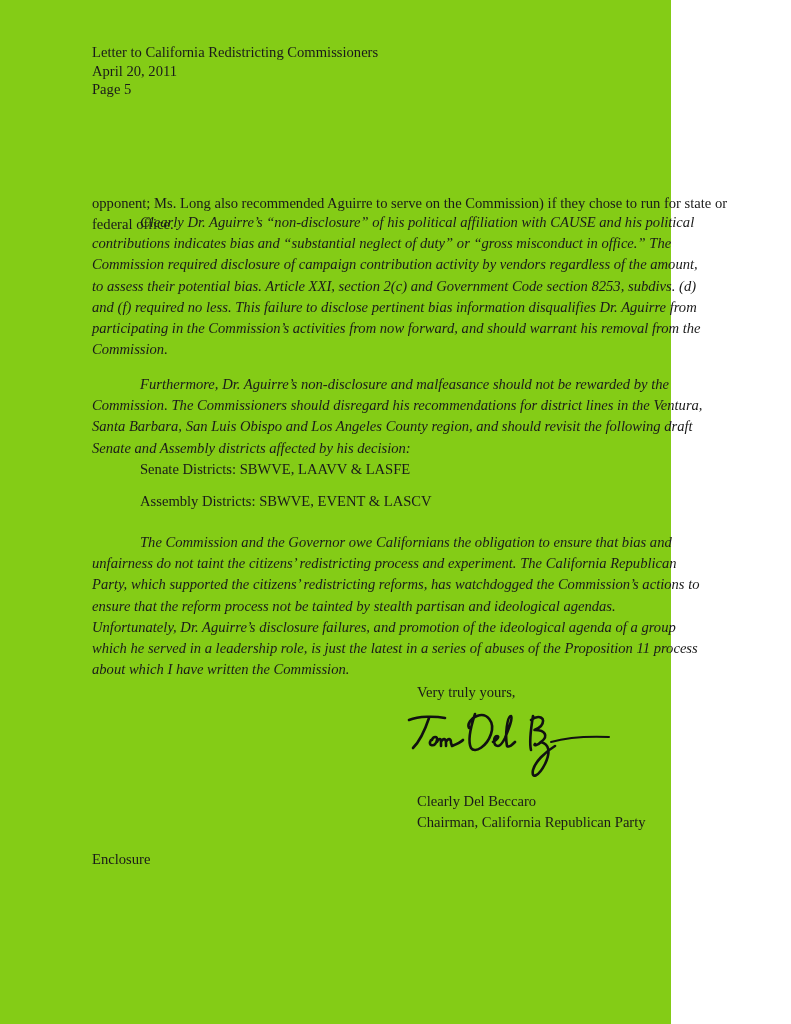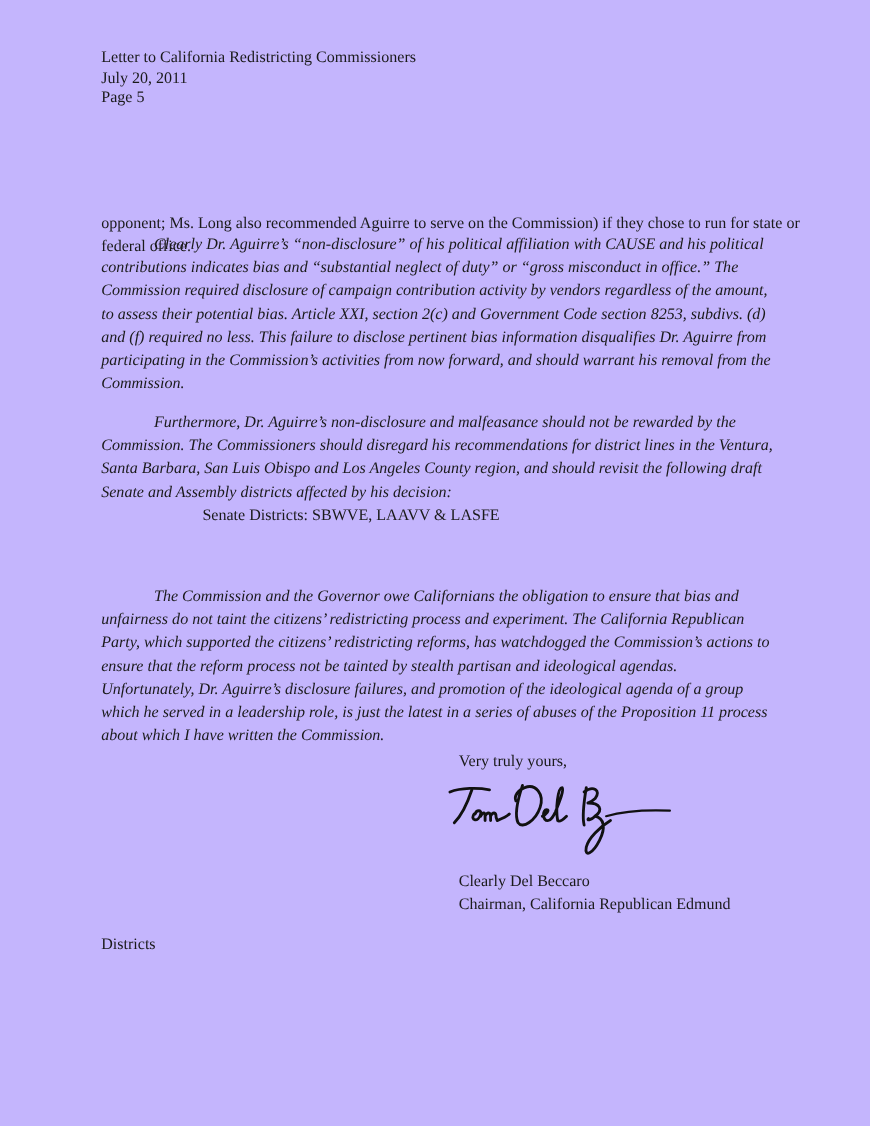--- a/index.html
+++ b/index.html
@@ -19,8 +19,8 @@
     .page {
       position: absolute;
       left: 0; top: 0;
-      width: 791px; height: 1024px;
-      background: #c4b5fd;
+      width: 671px; height: 1024px;
+      background: #84cc16;
     }
     .header {
       position: absolute;

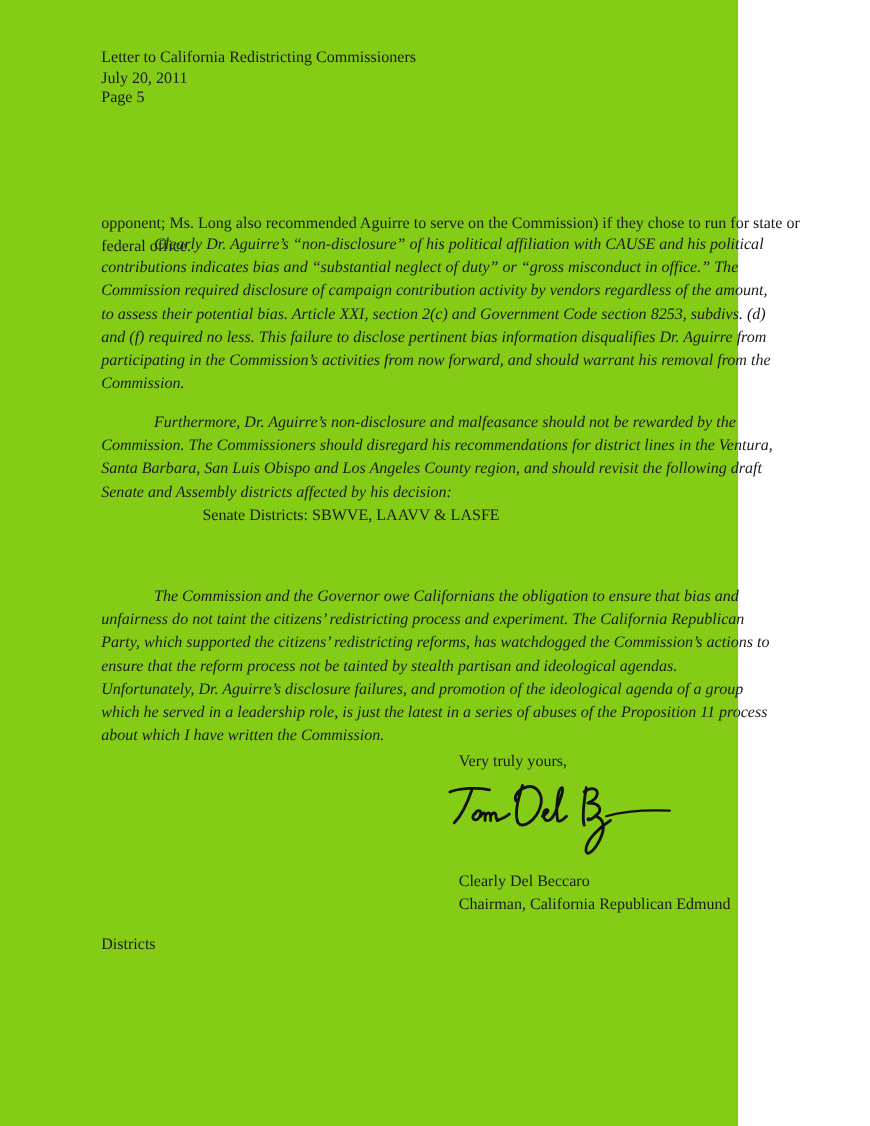--- a/index.html
+++ b/index.html
@@ -78,7 +78,7 @@
 
   <div class="header">
     <div>Letter to California Redistricting Commissioners</div>
-    <div>July 20, 2011</div>
+    <div>April 20, 2011</div>
     <div>Page 5</div>
   </div>
 

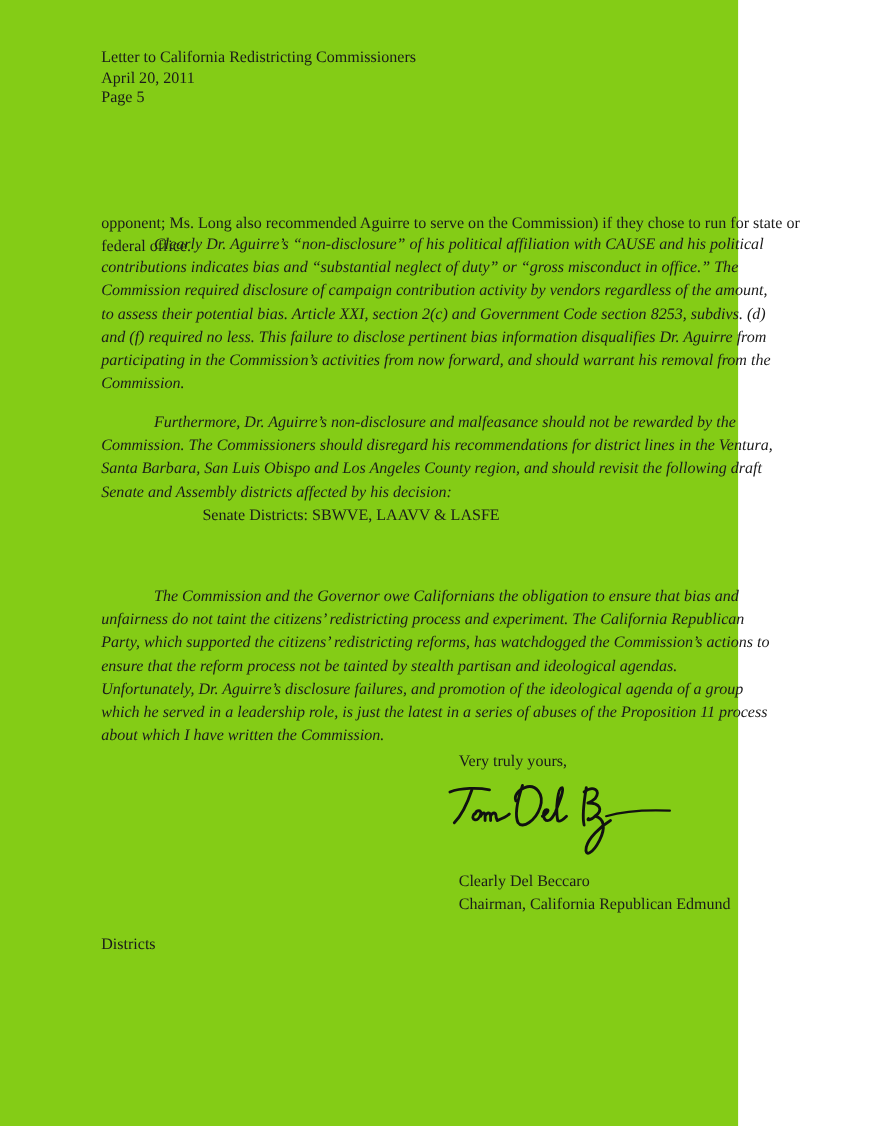--- a/index.html
+++ b/index.html
@@ -42,7 +42,6 @@
       left: 140px;
       white-space: nowrap;
       line-height: 20px;
-      margin-left: 44px;
     }
     .closing {
       position: absolute;

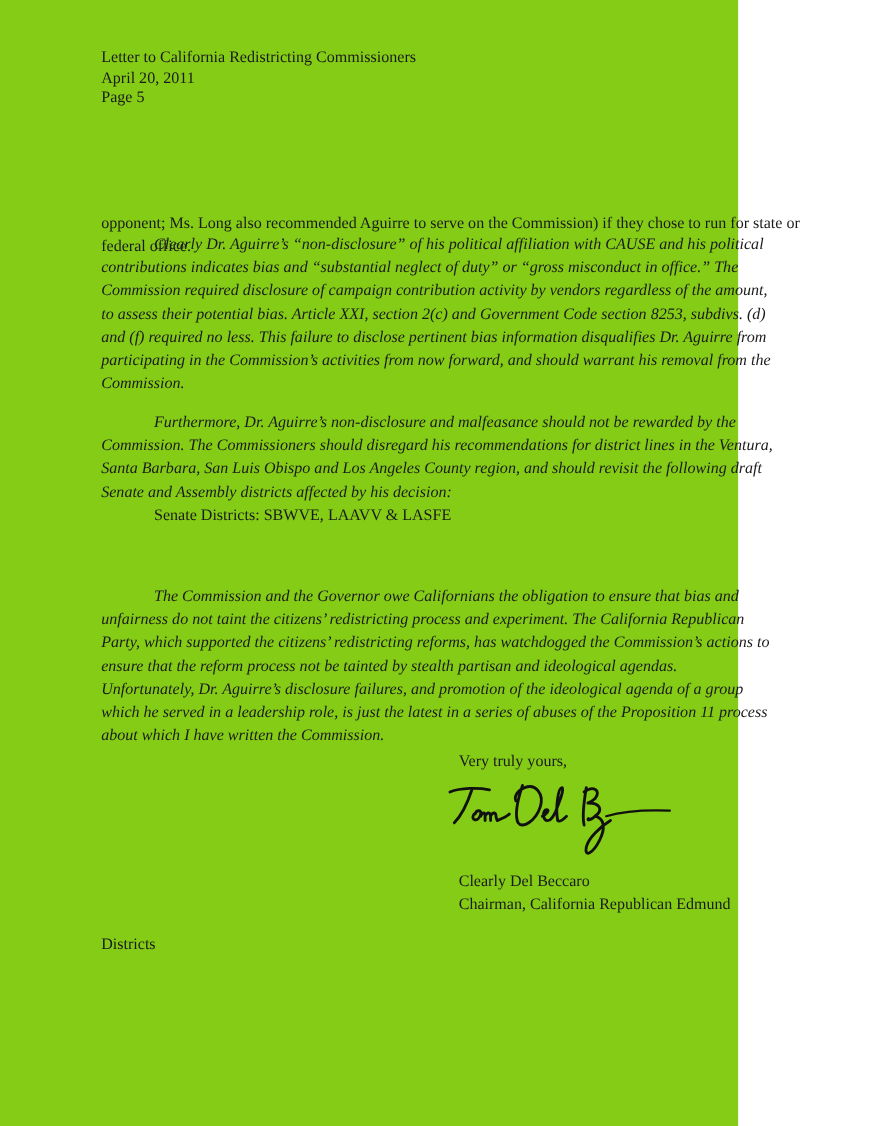--- a/index.html
+++ b/index.html
@@ -88,6 +88,7 @@
   <p class="para indent" style="top:374px; left:92px; width:620px;">Furthermore, Dr. Aguirre’s non-disclosure and malfeasance should not be rewarded by the Commission.  The Commissioners should disregard his recommendations for district lines in the Ventura, Santa Barbara, San Luis Obispo and Los Angeles County region, and should revisit the following draft Senate and Assembly districts affected by his decision:</p>
 
   <div class="district-line" style="top:459px;">Senate Districts:  SBWVE, LAAVV &amp; LASFE</div>
+  <div class="district-line" style="top:491px;">Assembly Districts: SBWVE, EVENT &amp; LASCV</div>
 
   <p class="para indent" style="top:532px; left:92px; width:612px;">The Commission and the Governor owe Californians the obligation to ensure that bias and unfairness do not taint the citizens’ redistricting process and experiment.  The California Republican Party, which supported the citizens’ redistricting reforms, has watchdogged the Commission’s actions to ensure that the reform process not be tainted by stealth partisan and ideological agendas.  Unfortunately, Dr. Aguirre’s disclosure failures, and promotion of the ideological agenda of a group which he served in a leadership role, is just the latest in a series of abuses of the Proposition 11 process about which I have written the Commission.</p>
 

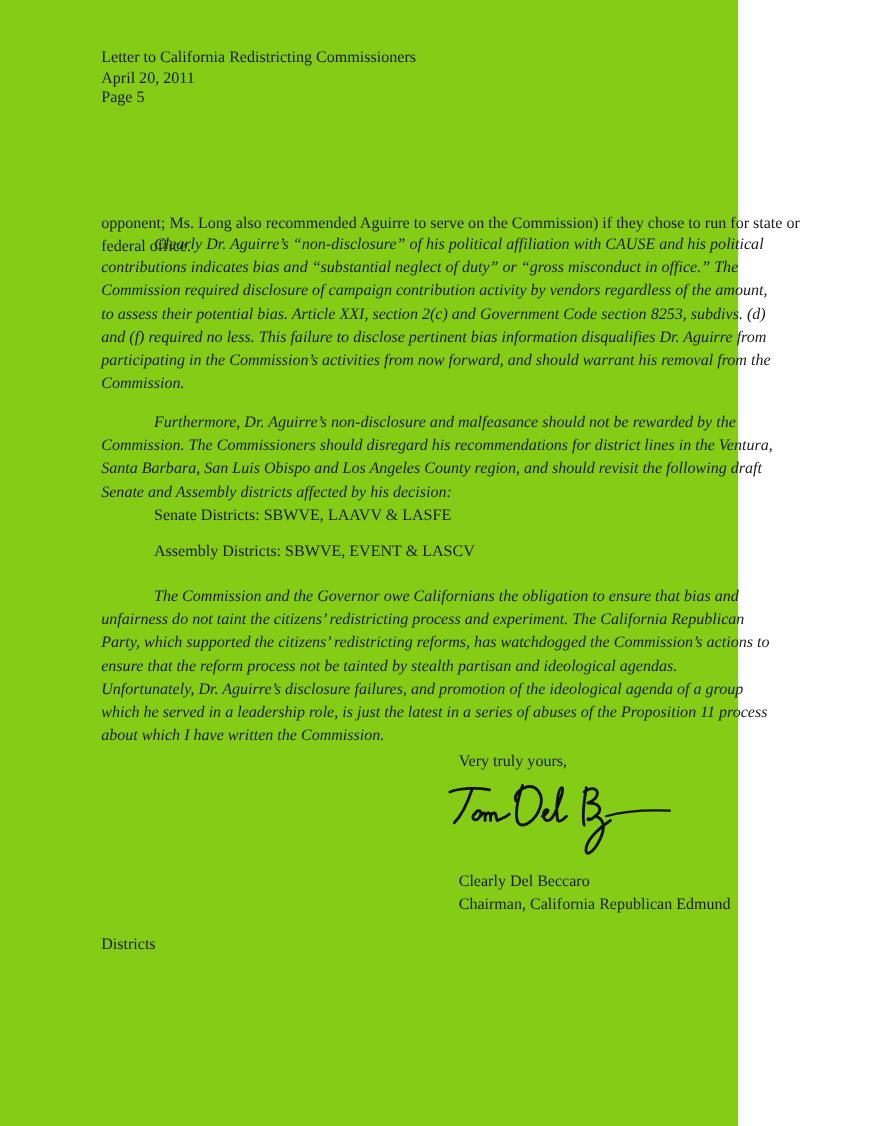--- a/index.html
+++ b/index.html
@@ -114,7 +114,7 @@
 
   <div class="sig-block">
     <div>Clearly Del Beccaro</div>
-    <div>Chairman, California Republican Edmund</div>
+    <div>Chairman, California Republican Party</div>
   </div>
 
   <div class="enclosure">Districts</div>

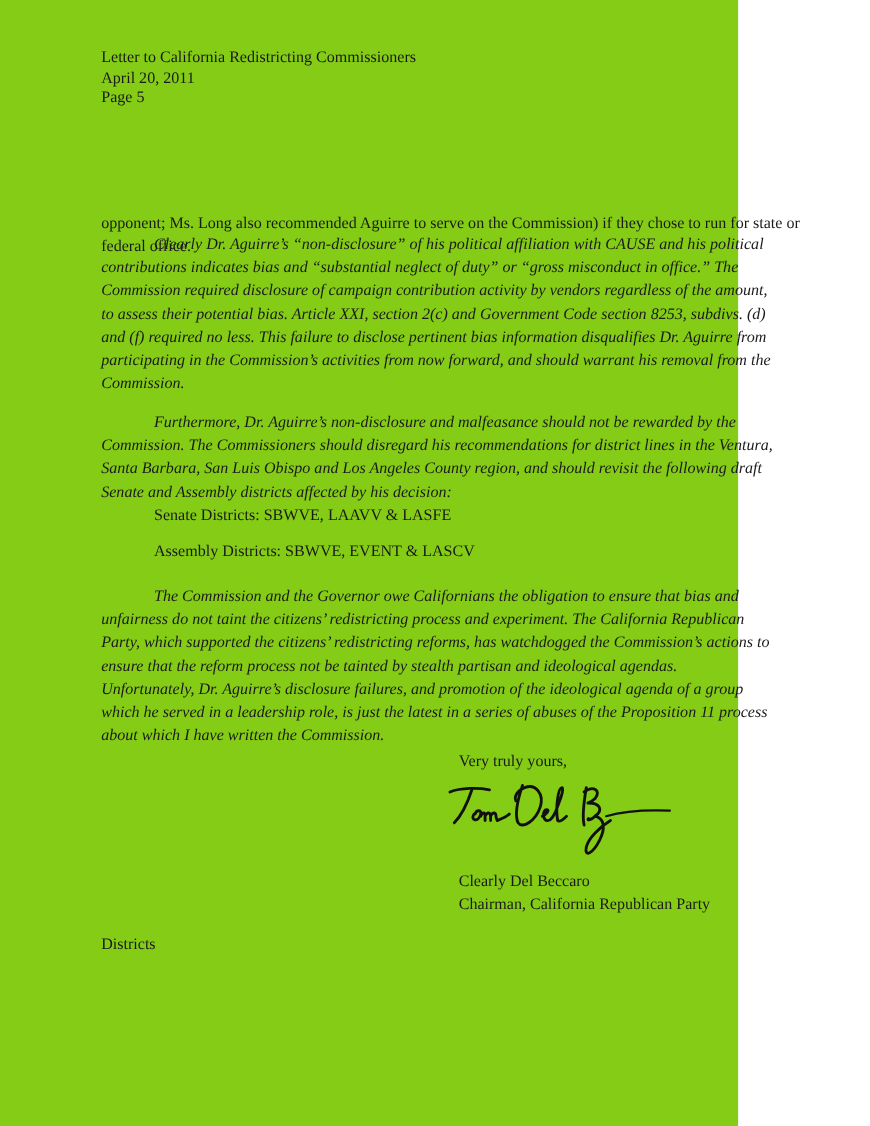--- a/index.html
+++ b/index.html
@@ -117,7 +117,7 @@
     <div>Chairman, California Republican Party</div>
   </div>
 
-  <div class="enclosure">Districts</div>
+  <div class="enclosure">Enclosure</div>
 
 </div>
 

